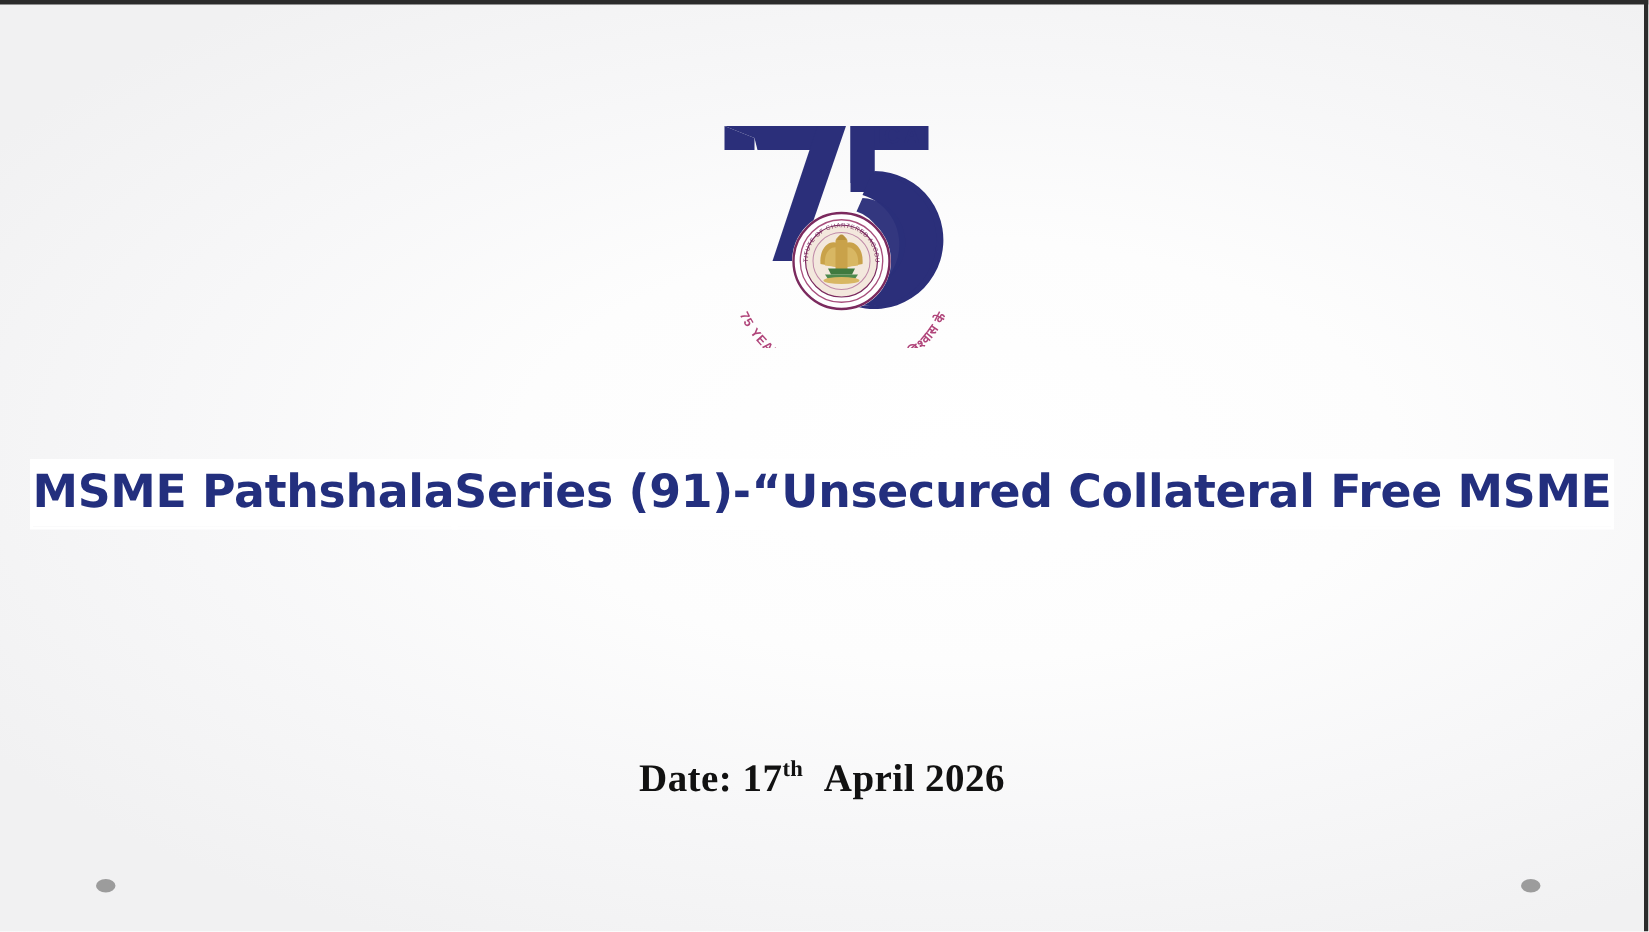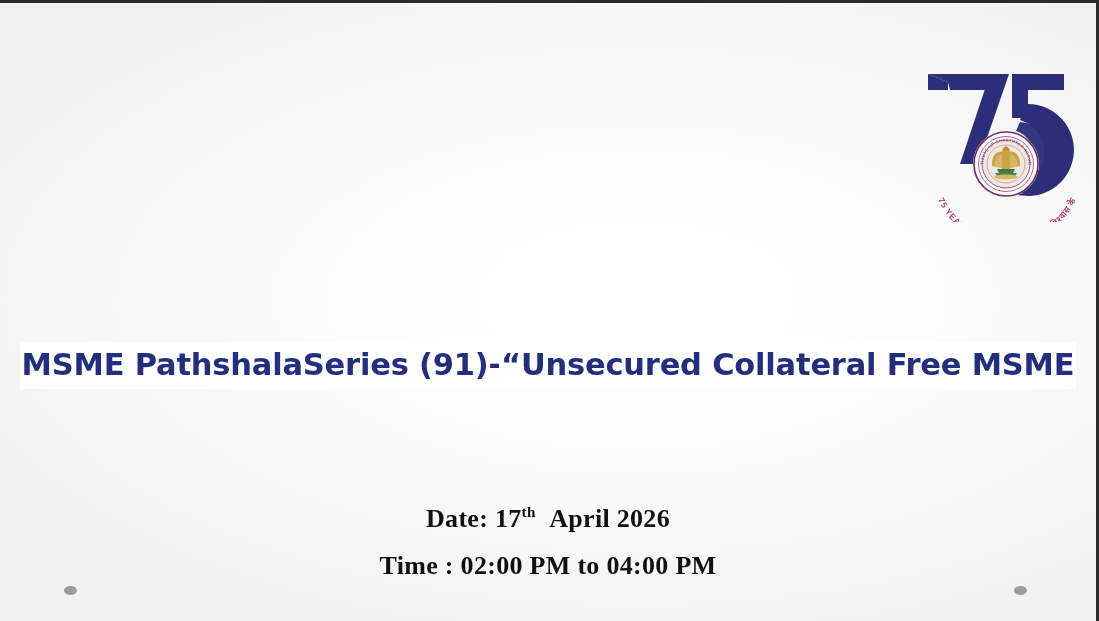--- a/index.html
+++ b/index.html
@@ -34,9 +34,9 @@
     position: absolute;
     left: 0;
     right: 0;
-    top: 57px;
+    top: 67px;
     display: flex;
-    justify-content: flex-end;
+    justify-content: center;
     padding-left: 26px;
   }
 

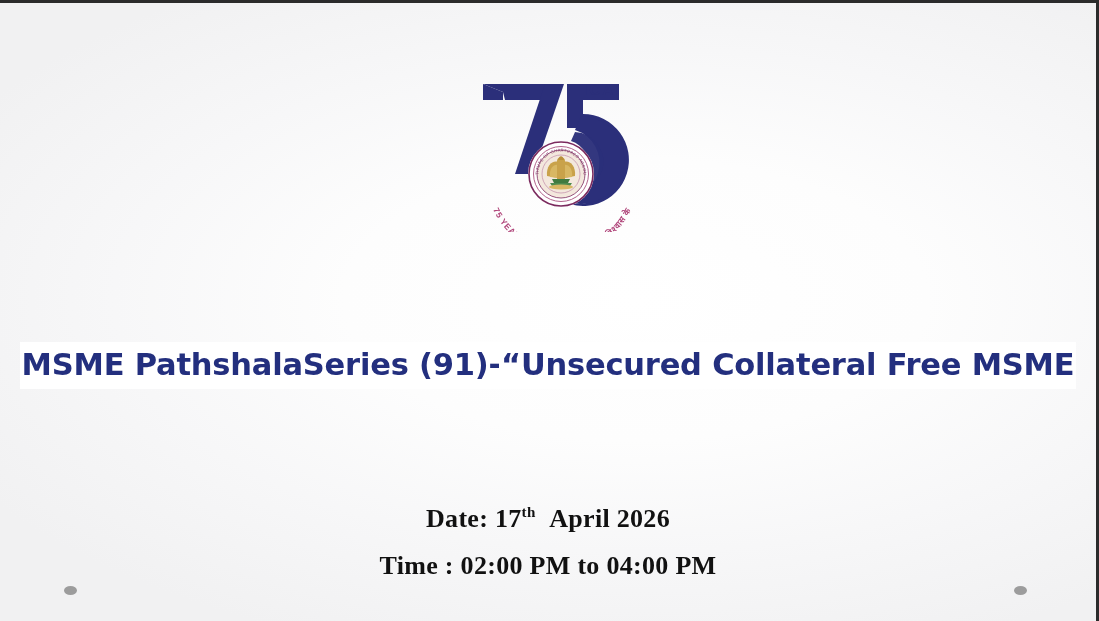--- a/index.html
+++ b/index.html
@@ -51,7 +51,6 @@
     right: 0;
     top: 305px;
     text-align: center;
-    margin-top: 36px;
   }
 
   .title-line {

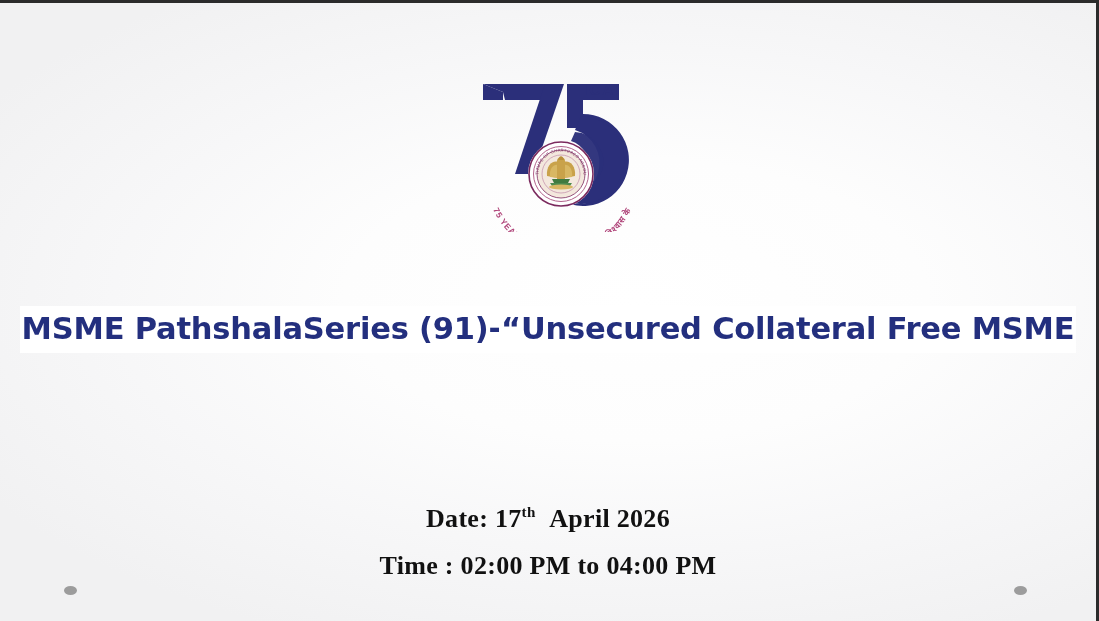--- a/index.html
+++ b/index.html
@@ -184,7 +184,6 @@
 
   <div id="schedule-block">
     <span class="schedule-line"><span>Date:</span>&nbsp;<span>17</span><sup>th</sup>&nbsp;&nbsp;<span>April 2026</span></span>
-    <span class="schedule-line"><span>Time :</span>&nbsp;<span>02:00 PM</span>&nbsp;<span>to</span>&nbsp;<span>04:00 PM</span></span>
   </div>
 
   <div class="slide-dot" id="dot-left"></div>

